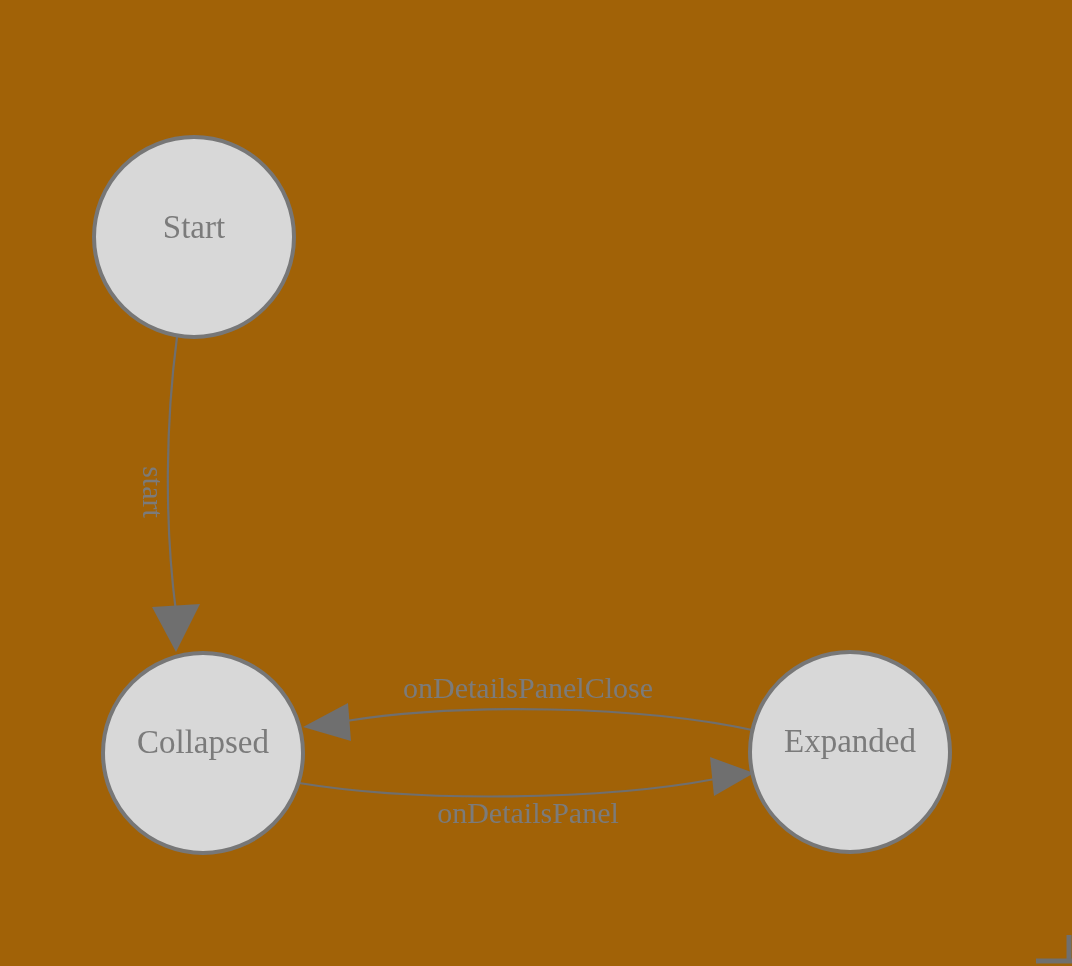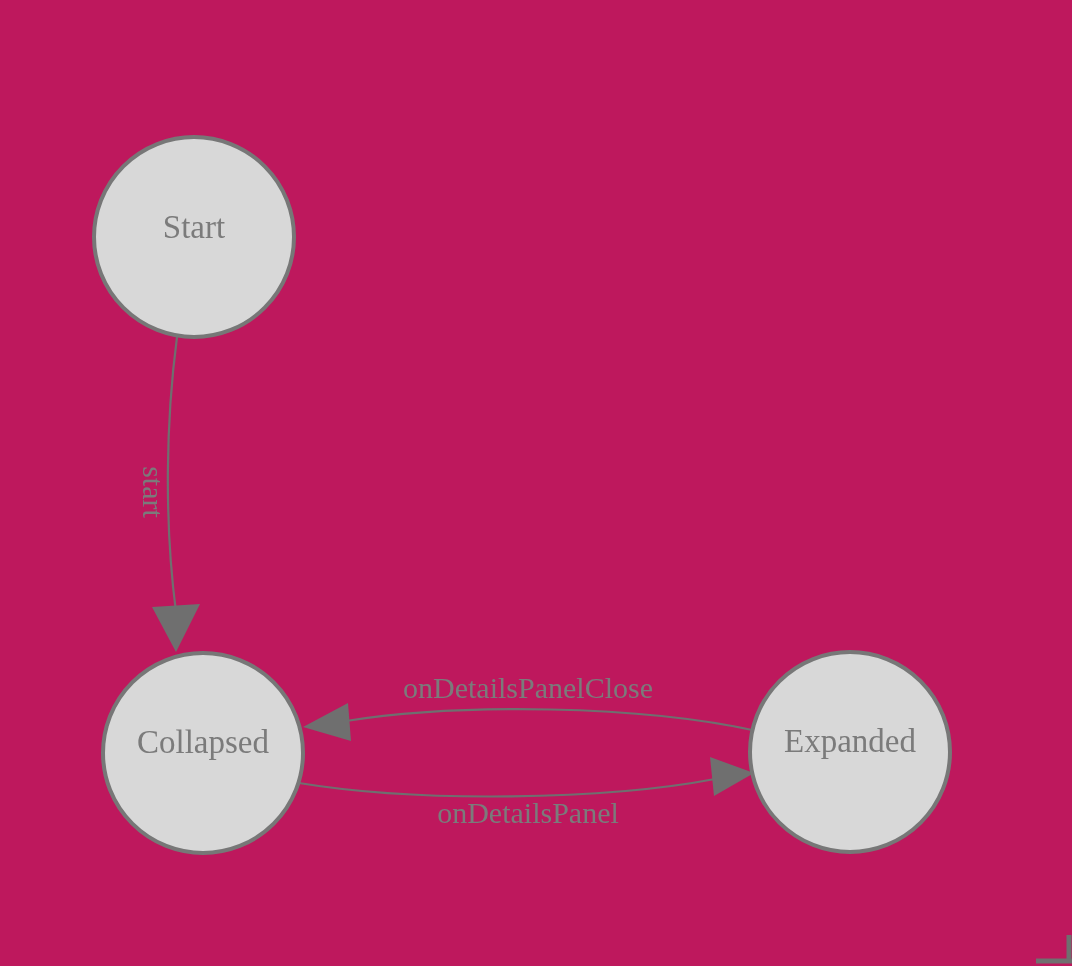--- a/index.html
+++ b/index.html
@@ -11,7 +11,7 @@
     position: relative;
     width: 1072px;
     height: 966px;
-    background: #be185d;
+    background: #a16207;
     overflow: hidden;
     font-family: "Liberation Serif", "DejaVu Serif", serif;
   }

